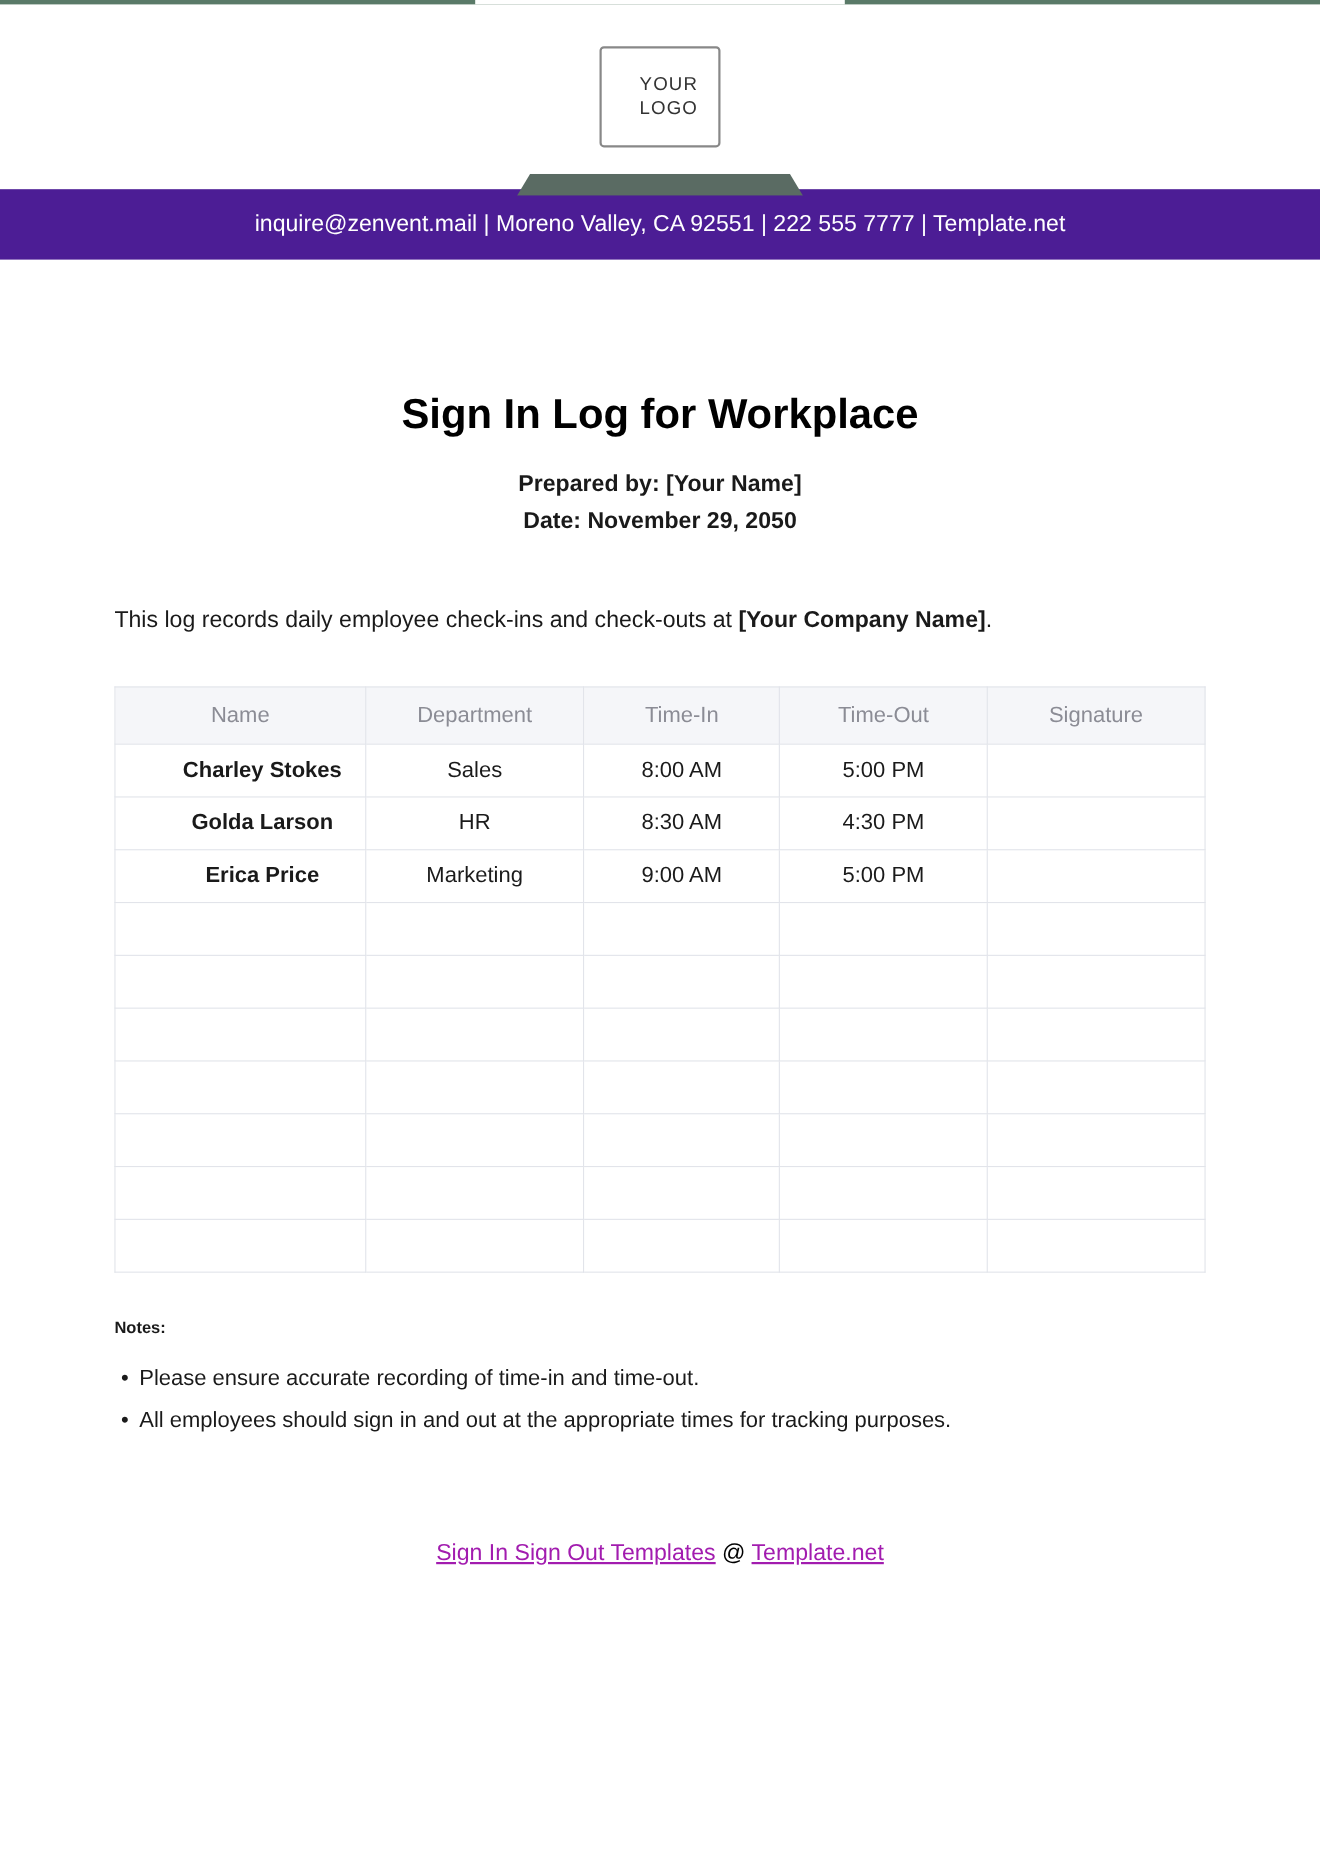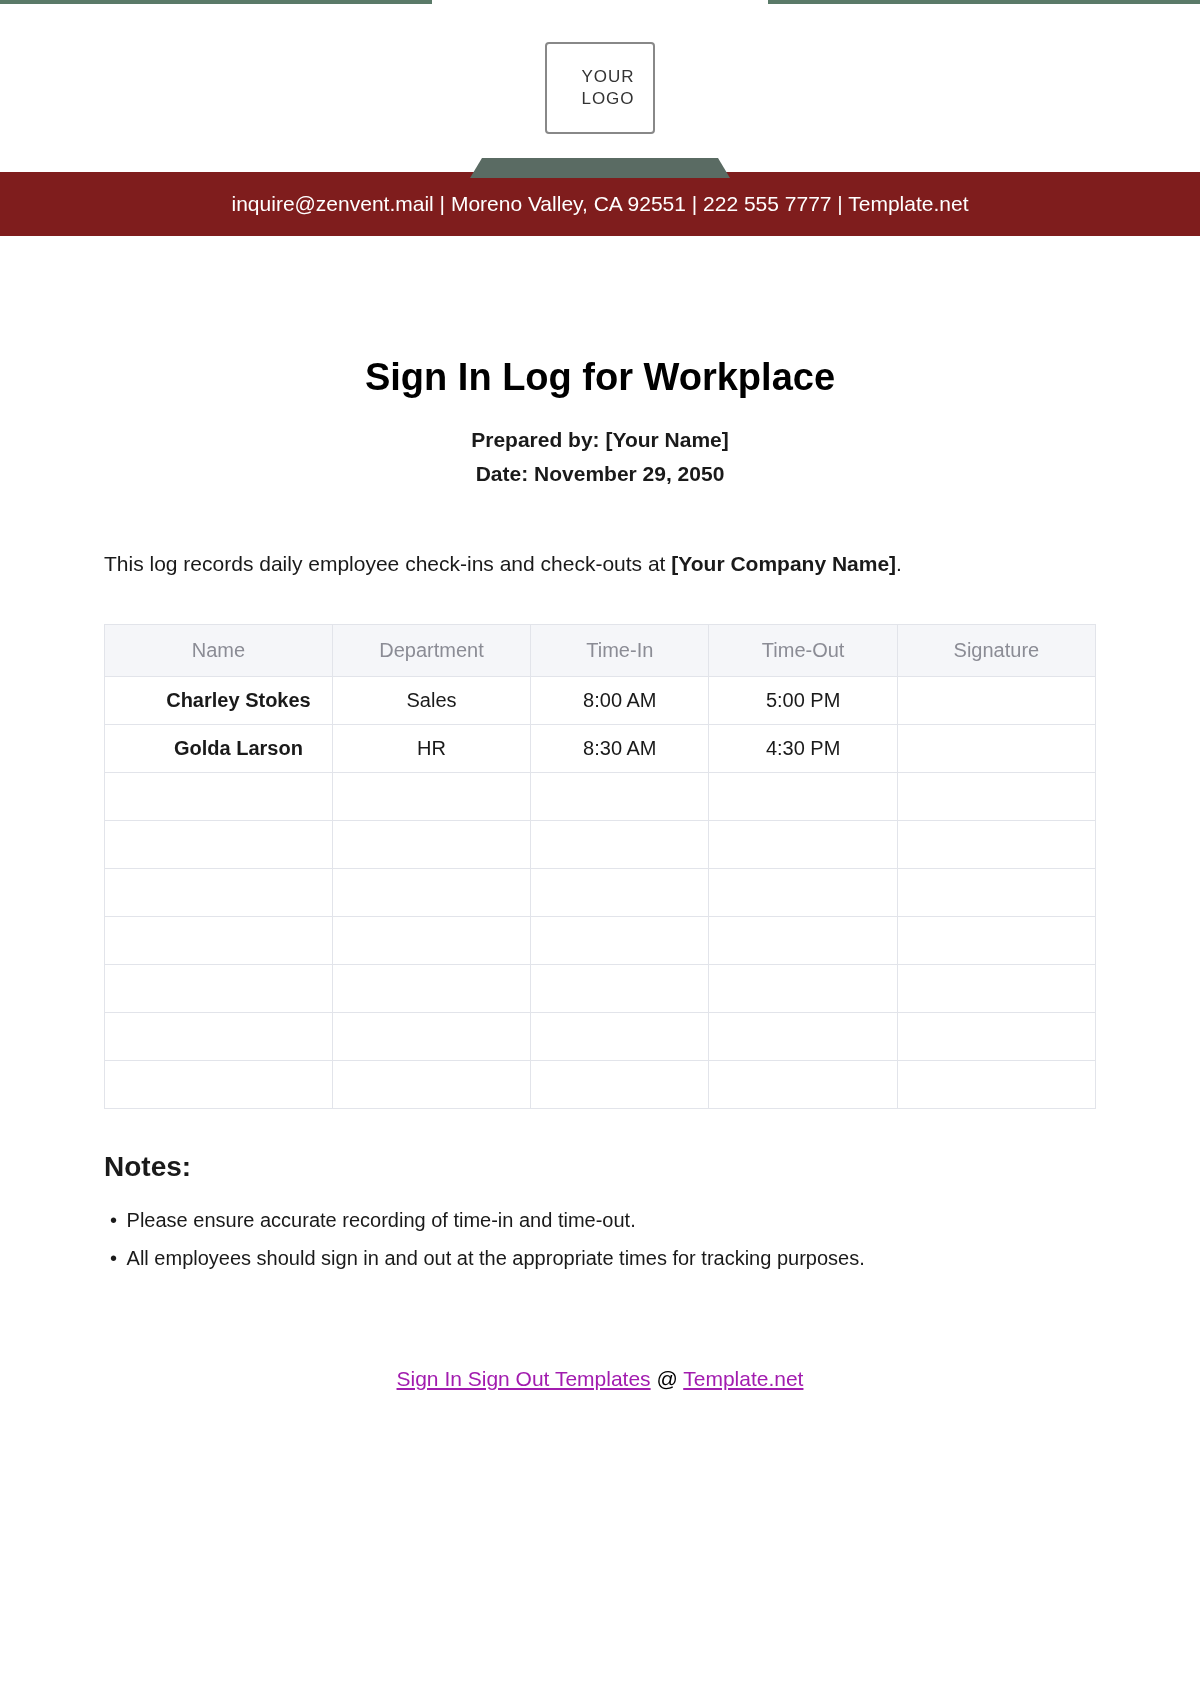--- a/index.html
+++ b/index.html
@@ -56,7 +56,7 @@
 }
 .header-bar {
   width: 100%;
-  background: #7f1d1d;
+  background: #4c1d95;
   color: #ffffff;
   text-align: center;
   padding: 20px 0;

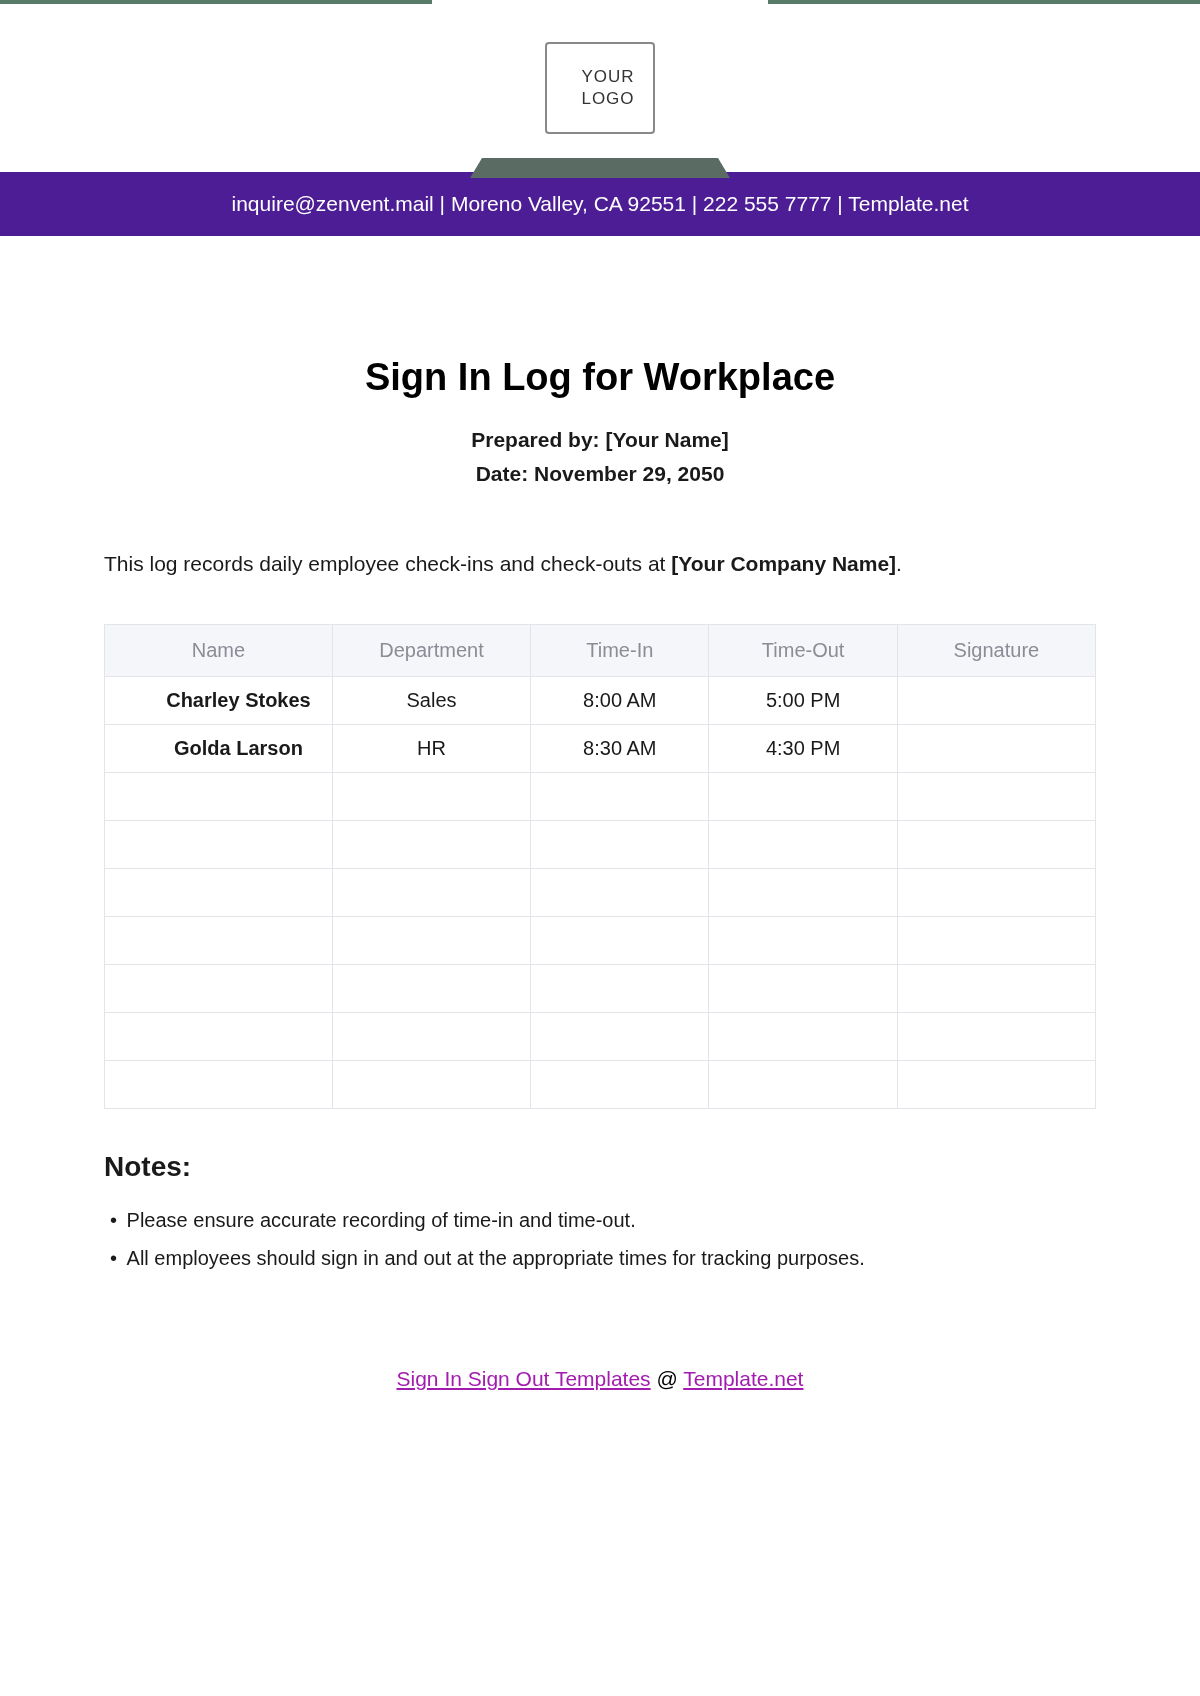--- a/index.html
+++ b/index.html
@@ -183,6 +183,13 @@
           <td></td>
         </tr>
         <tr>
+          <td class="name-cell">Erica Price</td>
+          <td>Marketing</td>
+          <td>9:00 AM</td>
+          <td>5:00 PM</td>
+          <td></td>
+        </tr>
+        <tr>
           <td></td>
           <td></td>
           <td></td>

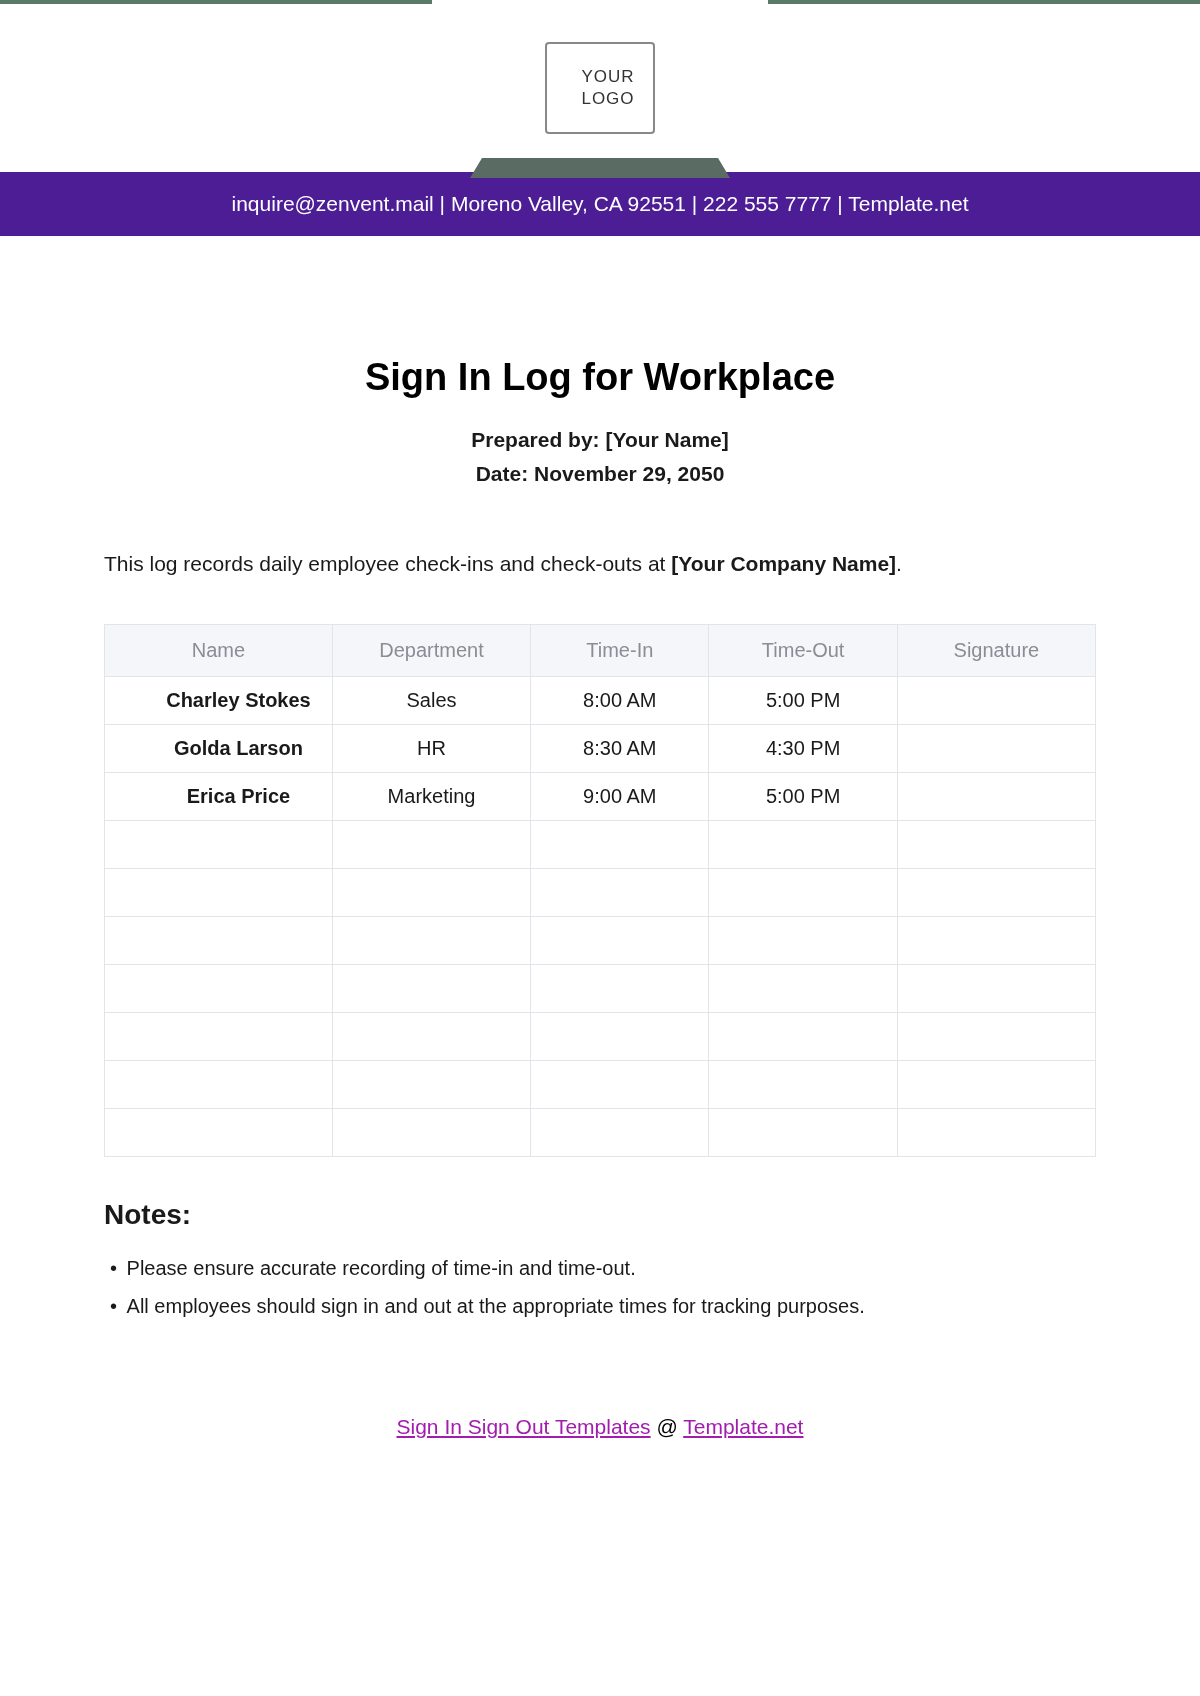--- a/index.html
+++ b/index.html
@@ -107,7 +107,7 @@
 }
 td.name-cell { font-weight: 700; padding-left: 48px; }
 .notes-title {
-  font-size: 28px;
+  font-size: 15px;
   font-weight: 700;
   margin-top: 42px;
 }

